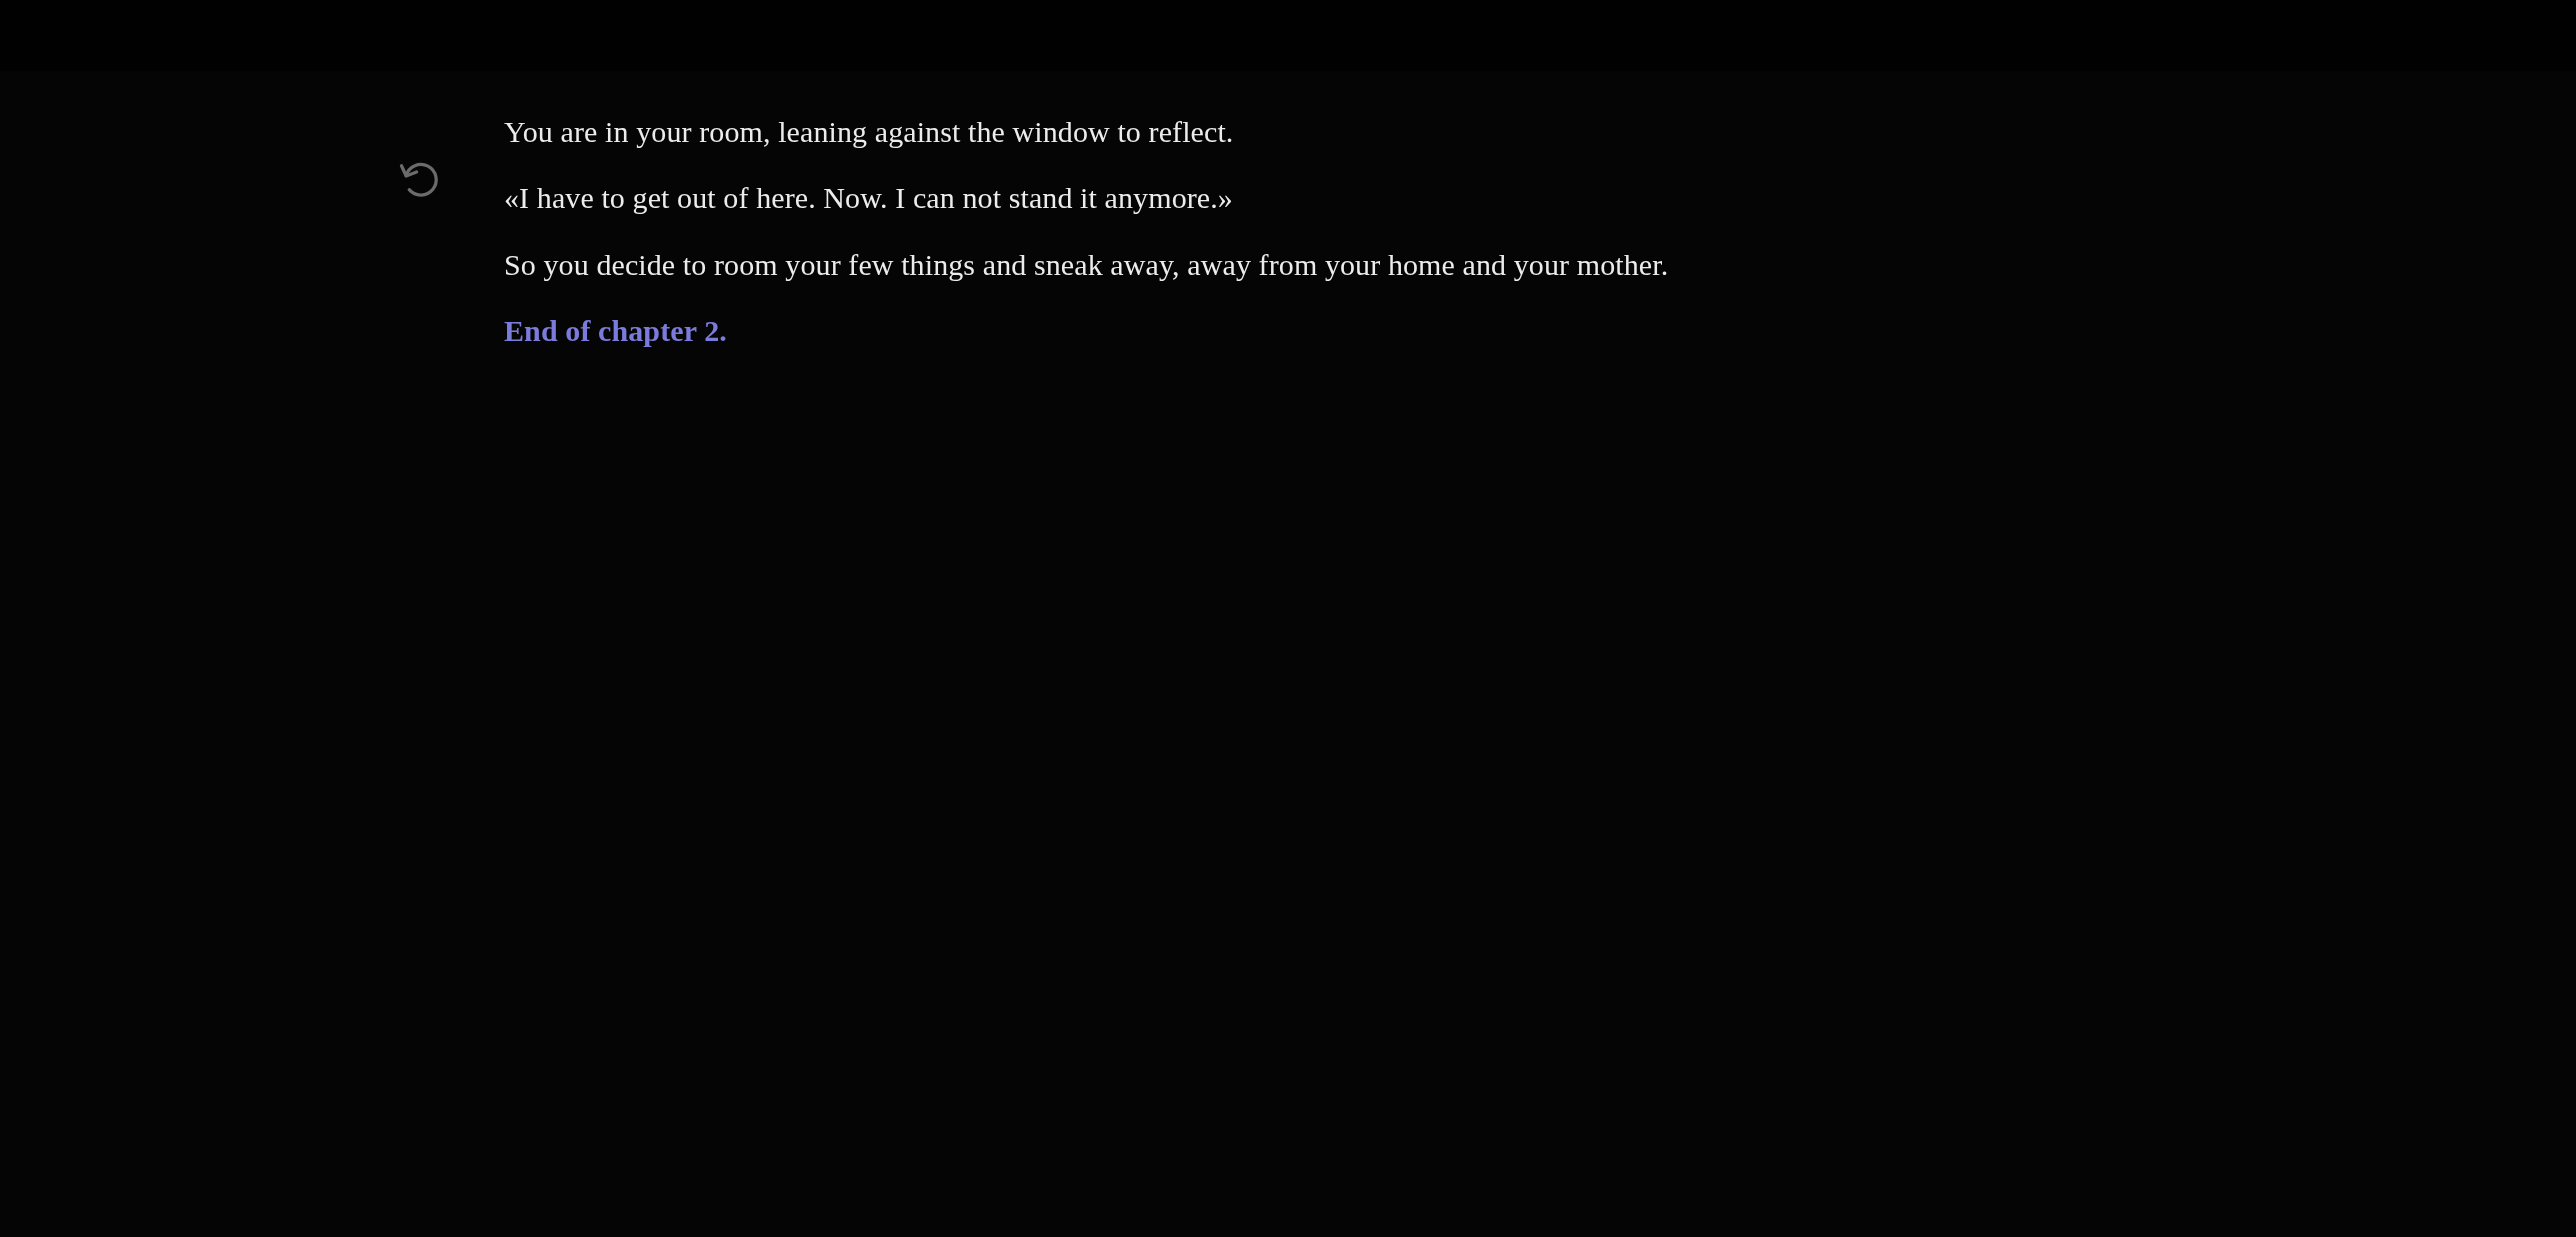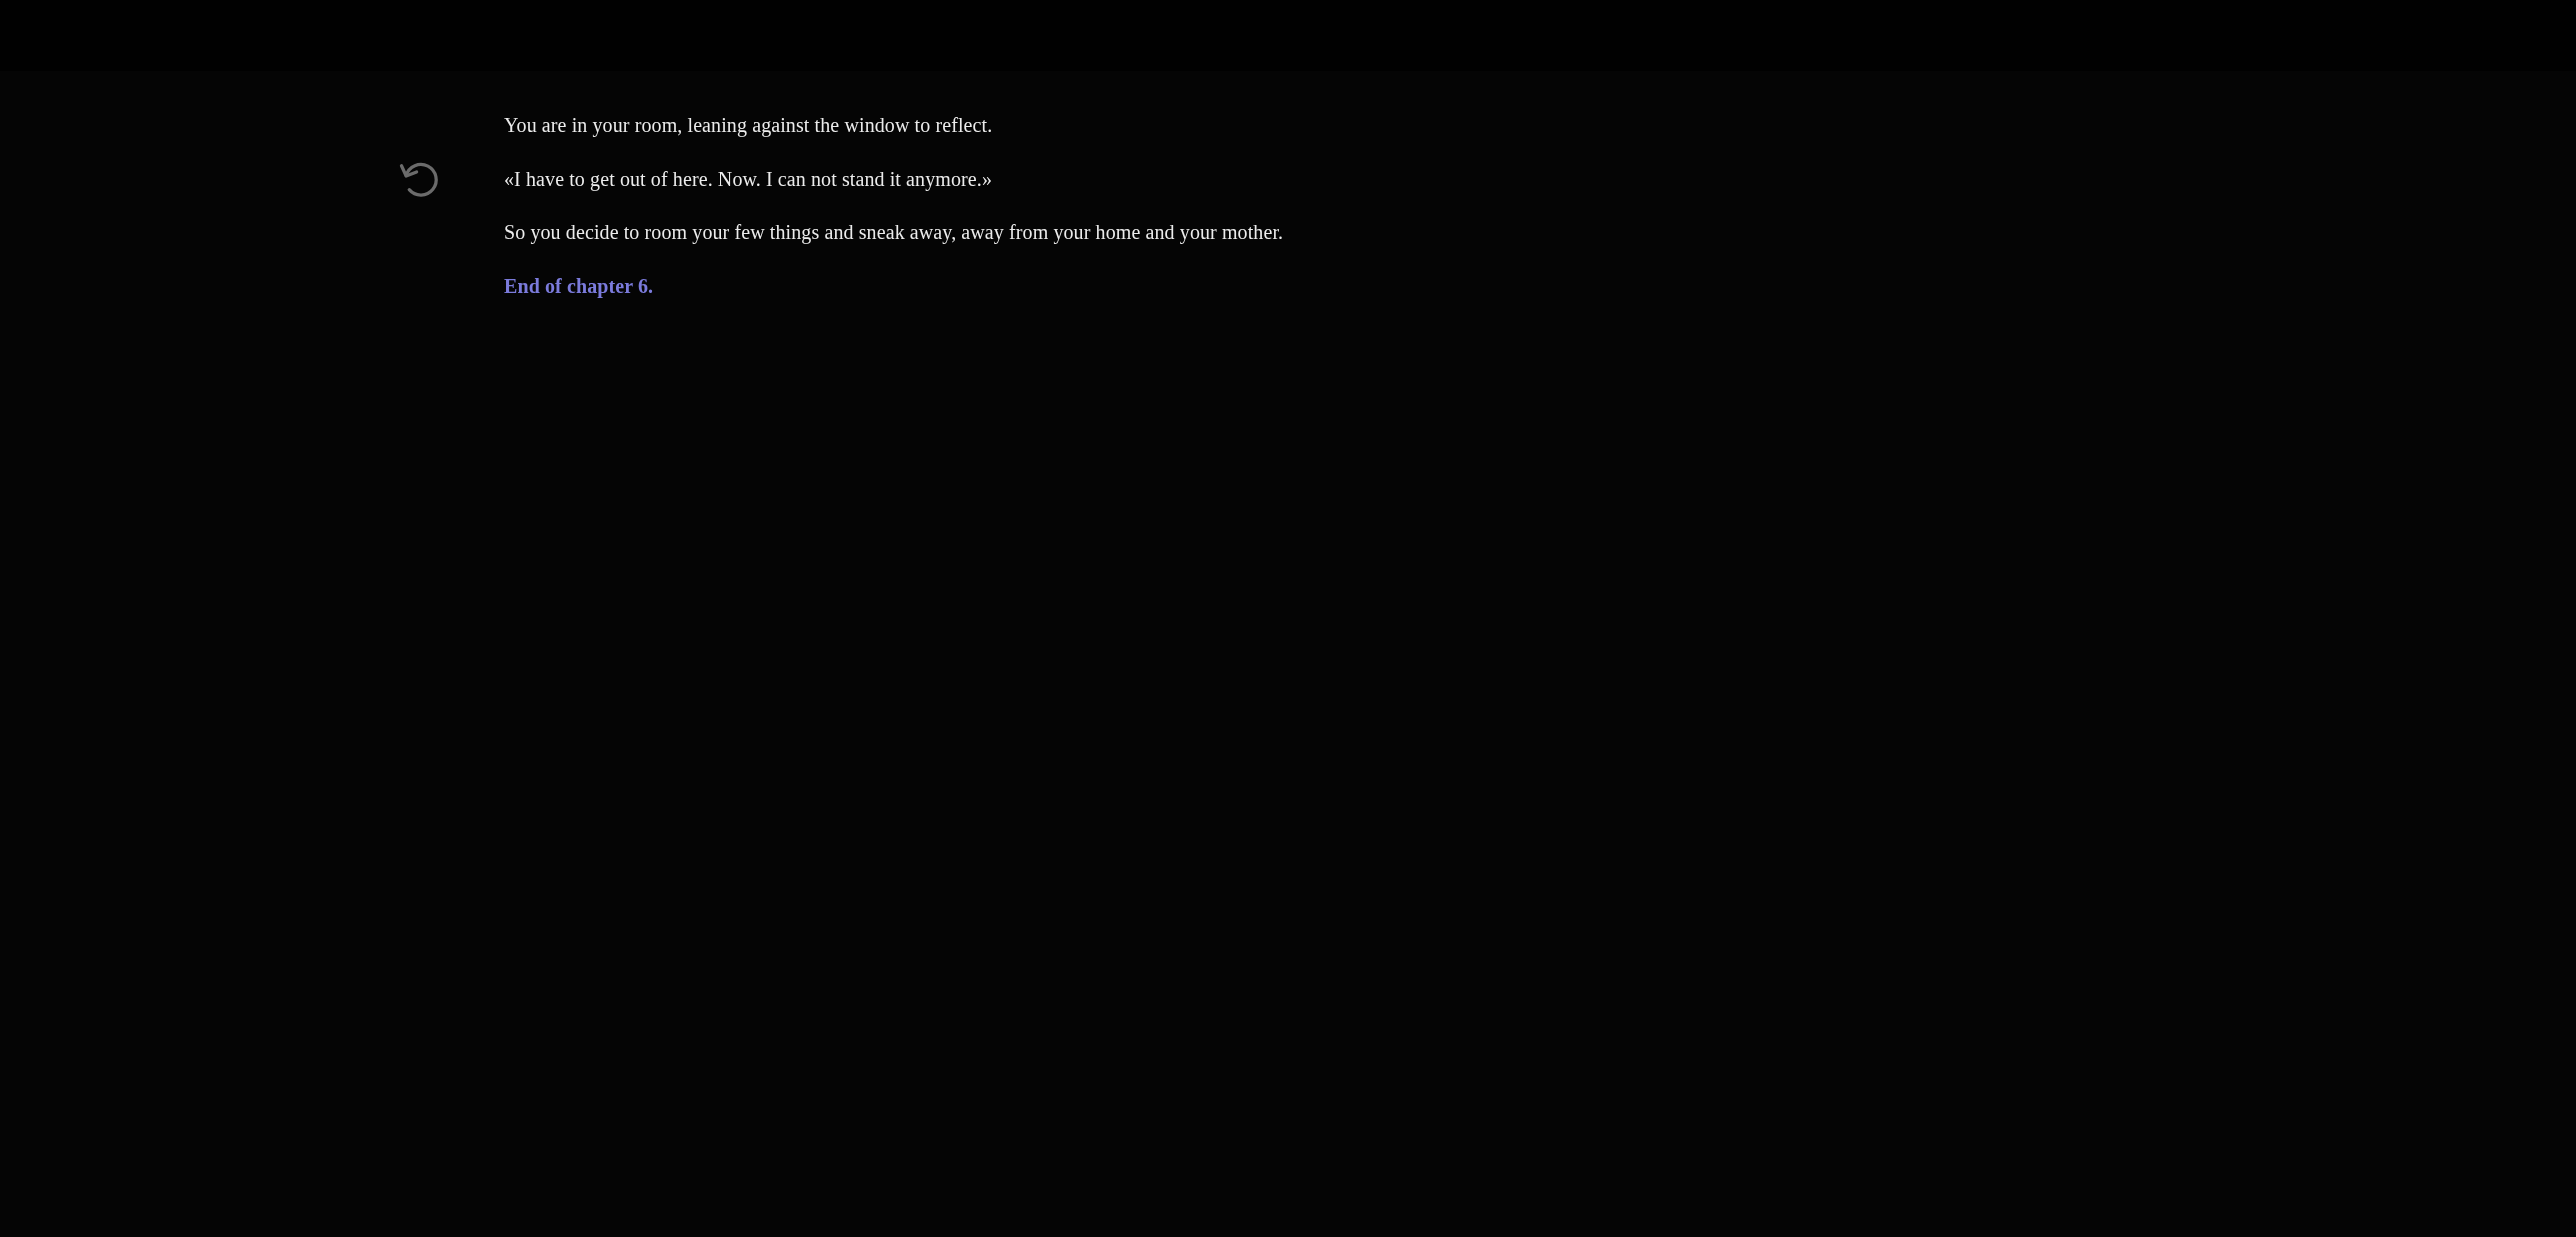--- a/index.html
+++ b/index.html
@@ -38,7 +38,7 @@
   }
   .passage p {
     margin: 0 0 28px 0;
-    font-size: 20px;
+    font-size: 30px;
     line-height: 1.28;
     color: #ececec;
     font-weight: 400;

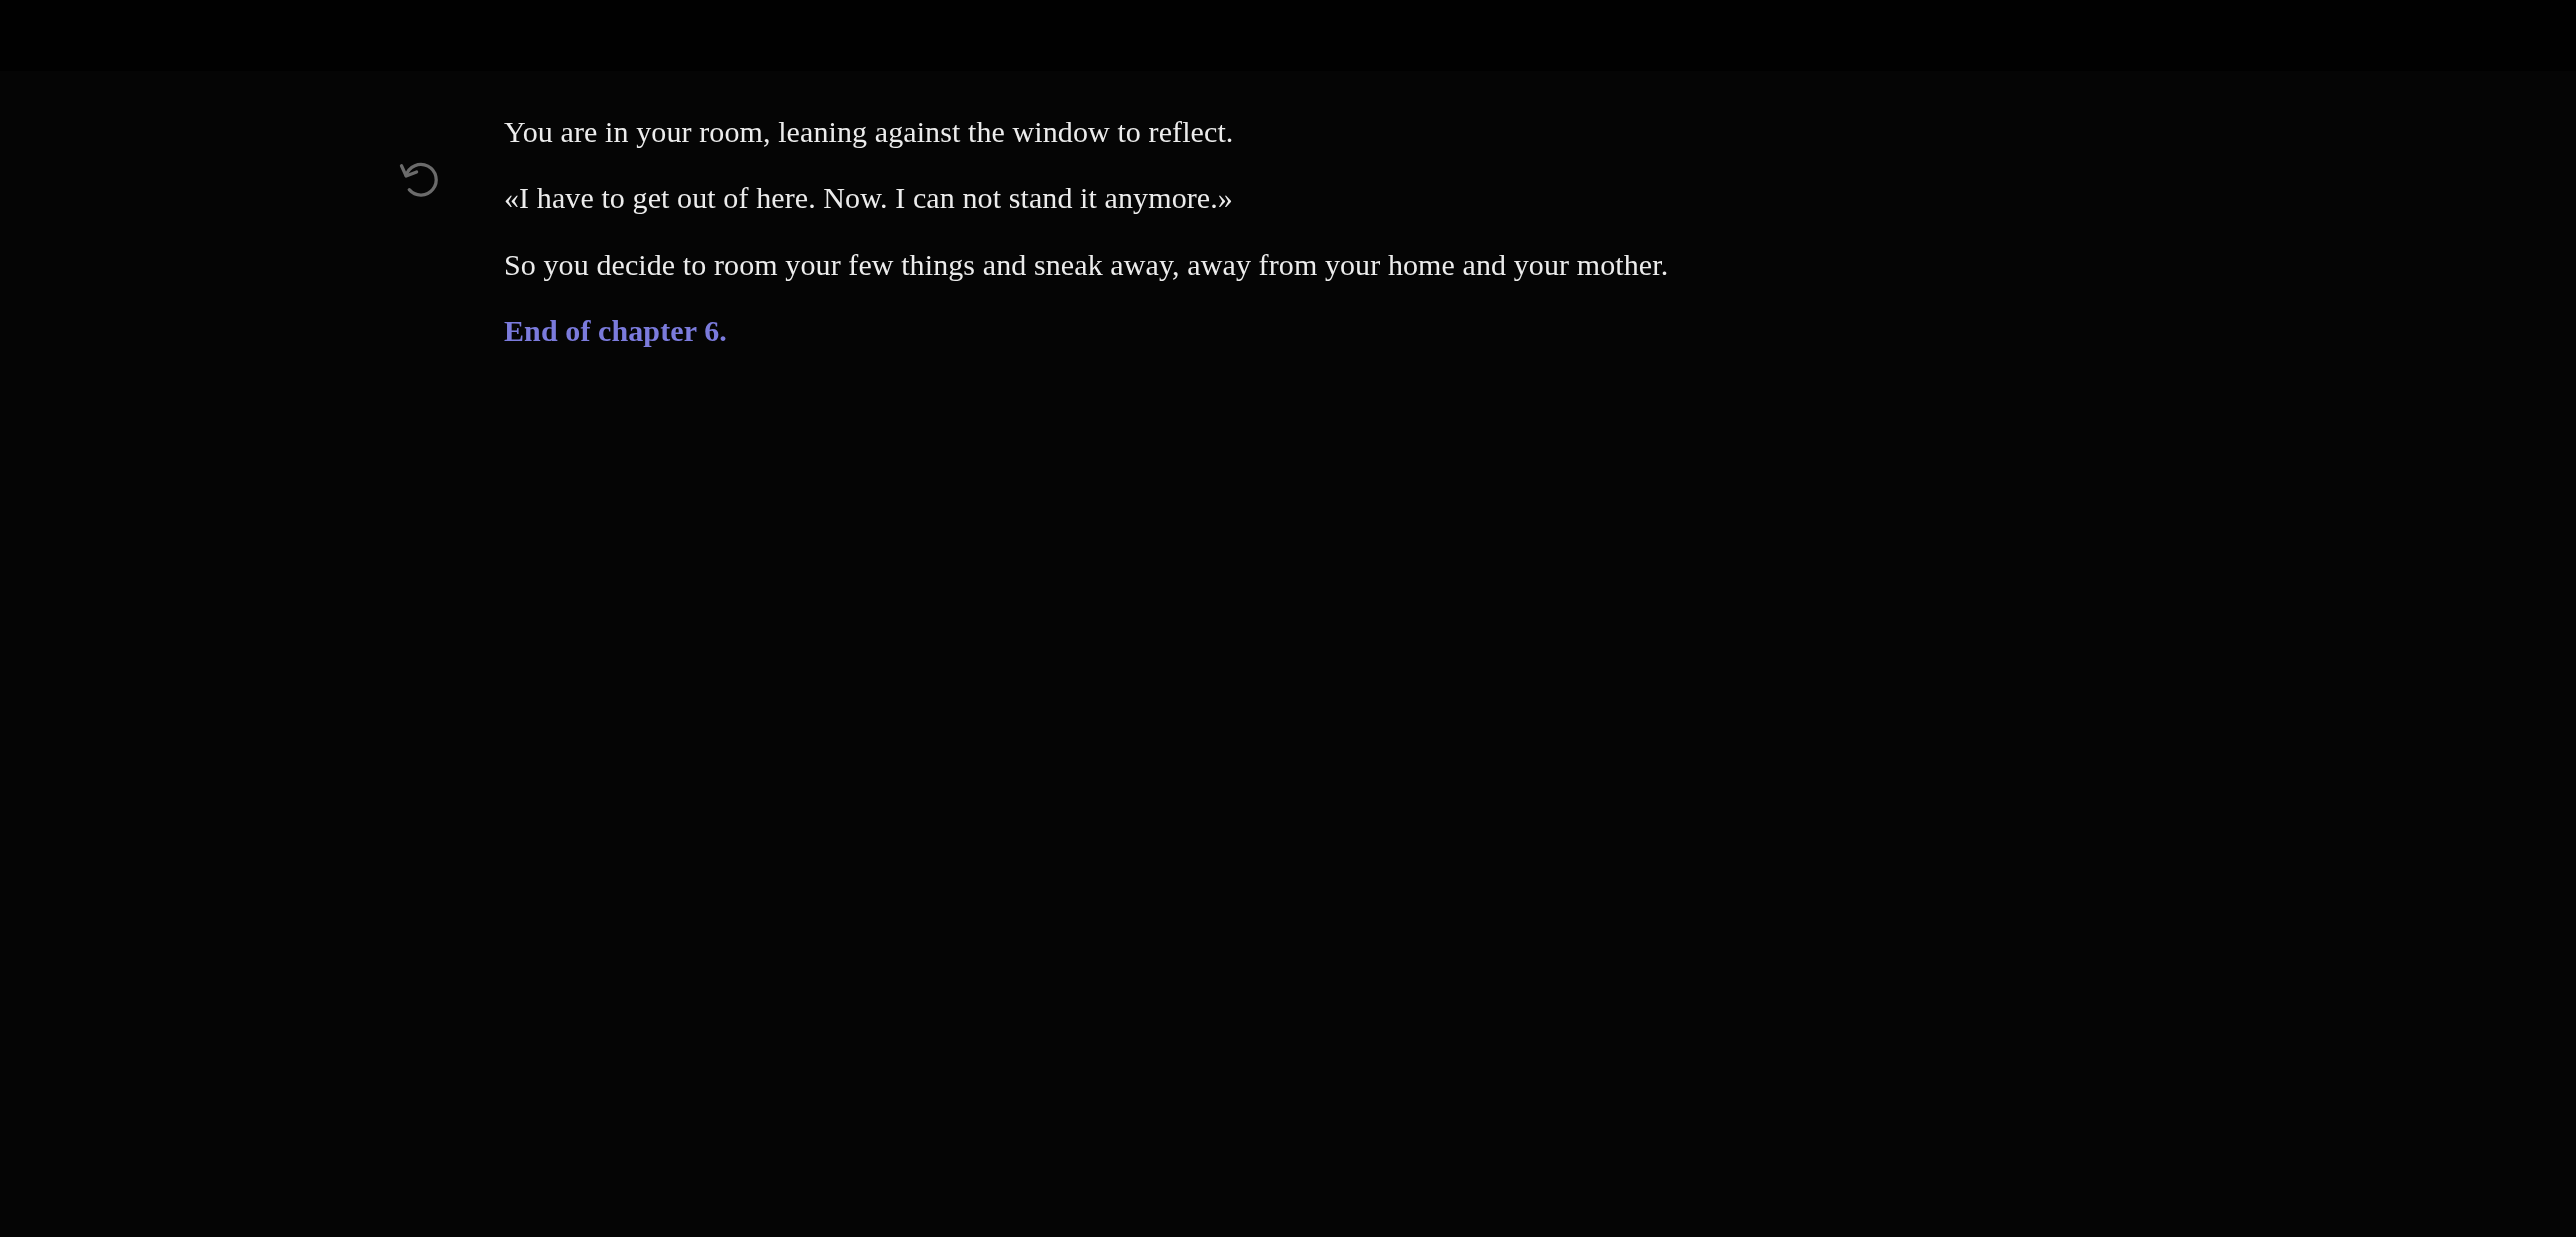--- a/index.html
+++ b/index.html
@@ -84,7 +84,7 @@
     <p>You are in your room, leaning against the window to reflect.</p>
     <p>«I have to get out of here. Now. I can not stand it anymore.»</p>
     <p>So you decide to room your few things and sneak away, away from your home and your mother.</p>
-    <p class="chapter-end">End of chapter 6.</p>
+    <p class="chapter-end">End of chapter 2.</p>
   </div>
 
 </div>

